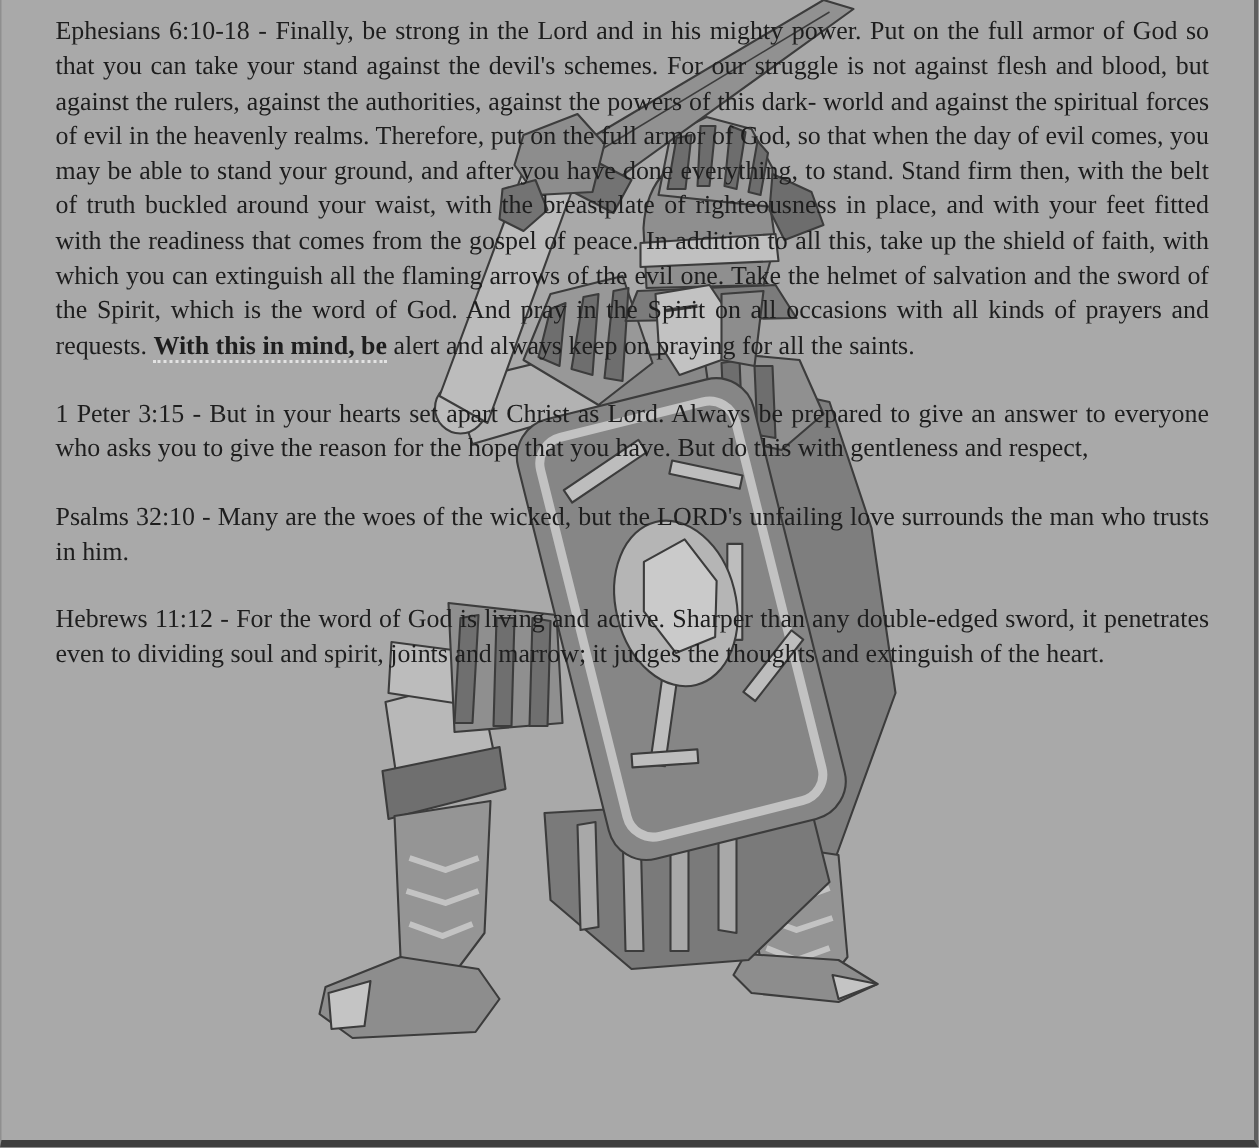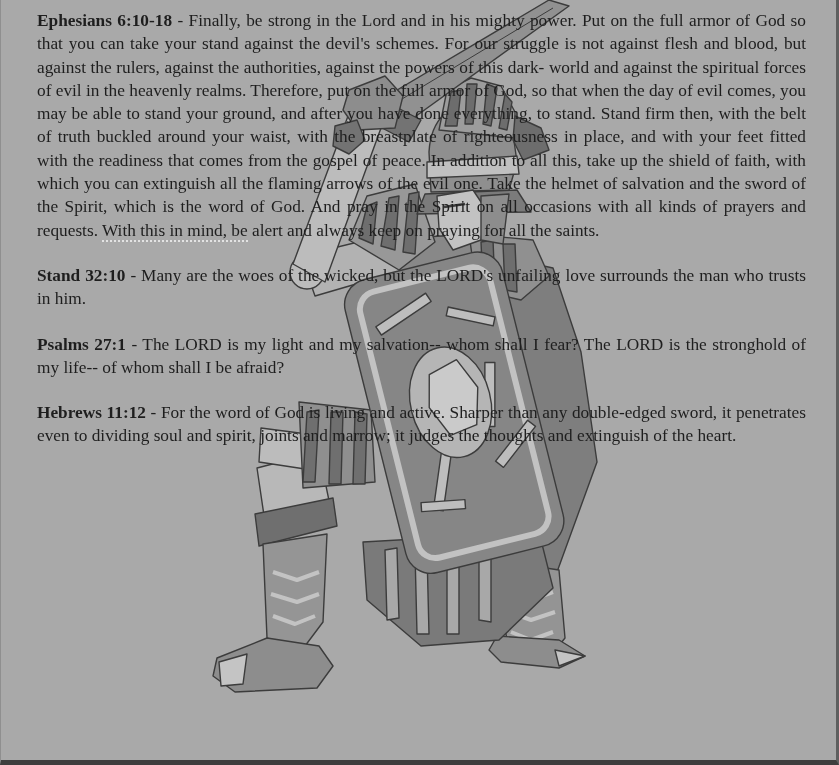--- a/index.html
+++ b/index.html
@@ -24,7 +24,7 @@
     text-align:justify;
   }
   .verse{margin:0 0 22px 0;}
-  .verse b{font-weight:bold;}
+  .verse b{font-weight:normal;}
   .squiggle{border-bottom:2px dotted #e3e3e3;}
 </style>
 </head>

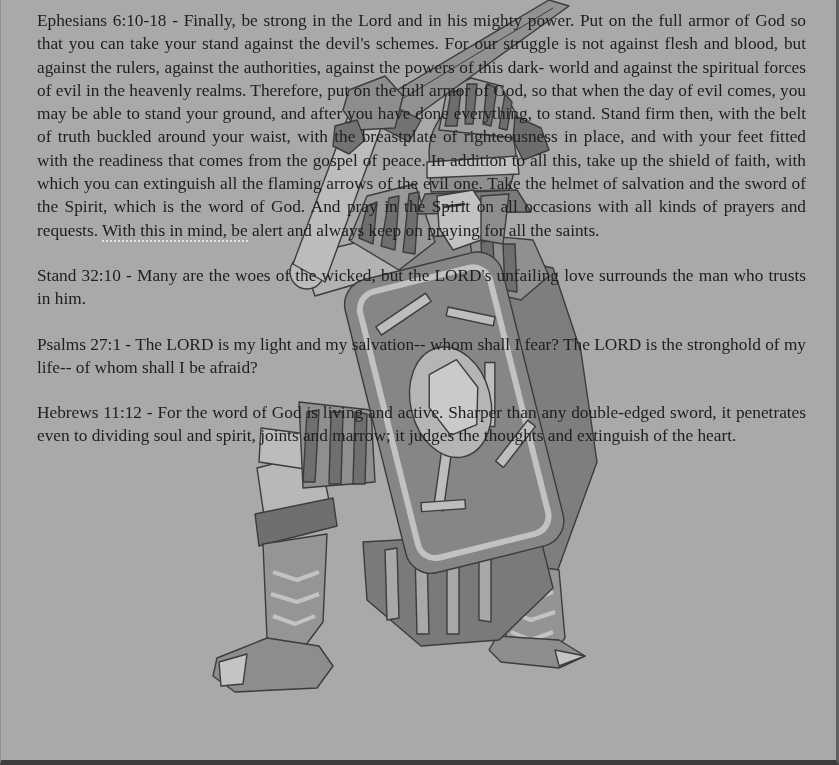--- a/index.html
+++ b/index.html
@@ -25,7 +25,7 @@
   }
   .verse{margin:0 0 22px 0;}
   .verse b{font-weight:normal;}
-  .squiggle{border-bottom:2px dotted #e3e3e3;}
+  .squiggle{border-bottom:2px dotted #e3e3e3;font-weight:bold;}
 </style>
 </head>
 <body>

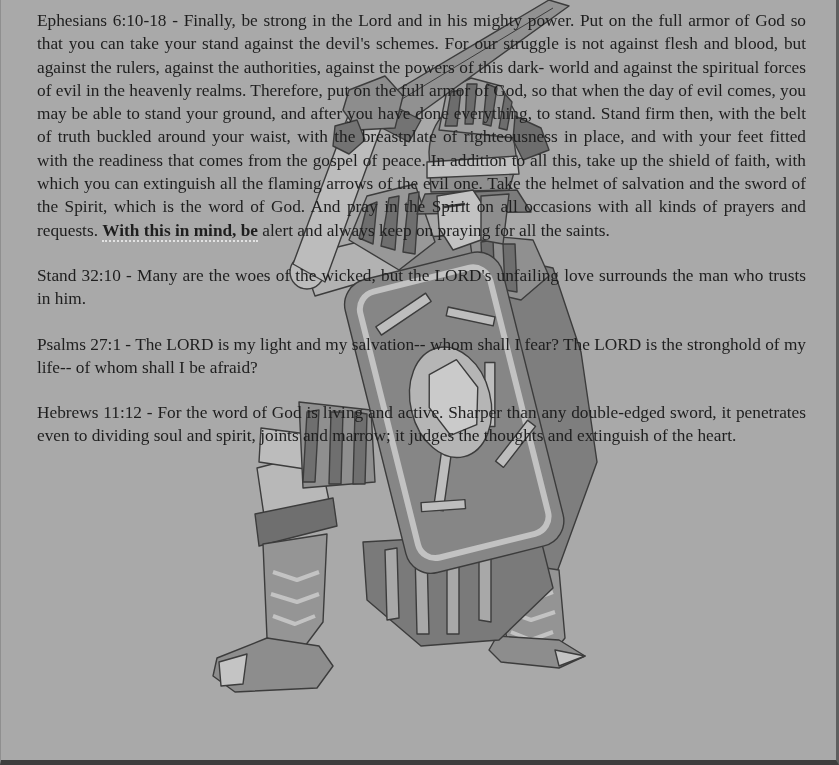--- a/index.html
+++ b/index.html
@@ -136,6 +136,7 @@
 
   <div class="text-layer" id="verses-container">
       <p class="verse"><b>Ephesians 6:10-18</b> - <span>Finally, be strong in the Lord and in his mighty power. Put on the full armor of God so that you can take your stand against the devil's schemes. For our struggle is not against flesh and blood, but against the rulers, against the authorities, against the powers of this dark- world and against the spiritual forces of evil in the heavenly realms. Therefore, put on the full armor of God, so that when the day of evil comes, you may be able to stand your ground, and after you have done everything, to stand. Stand firm then, with the belt of truth buckled around your waist, with the breastplate of righteousness in place, and with your feet fitted with the readiness that comes from the gospel of peace. In addition to all this, take up the shield of faith, with which you can extinguish all the flaming arrows of the evil one. Take the helmet of salvation and the sword of the Spirit, which is the word of God. And pray in the Spirit on all occasions with all kinds of prayers and requests. </span><span class="squiggle">With this in mind, be</span><span> alert and always keep on praying for all the saints.</span></p>
+      <p class="verse"><b>1 Peter 3:15</b> - <span>But in your hearts set apart Christ as Lord. Always be prepared to give an answer to everyone who asks you to give the reason for the hope that you have. But do this with gentleness and respect,</span></p>
       <p class="verse"><b>Stand 32:10</b> - <span>Many are the woes of the wicked, but the LORD's unfailing love surrounds the man who trusts in him.</span></p>
       <p class="verse"><b>Psalms 27:1</b> - <span>The LORD is my light and my salvation-- whom shall I fear? The LORD is the stronghold of my life-- of whom shall I be afraid?</span></p>
       <p class="verse"><b>Hebrews 11:12</b> - <span>For the word of God is living and active. Sharper than any double-edged sword, it penetrates even to dividing soul and spirit, joints and marrow; it judges the thoughts and extinguish of the heart.</span></p>

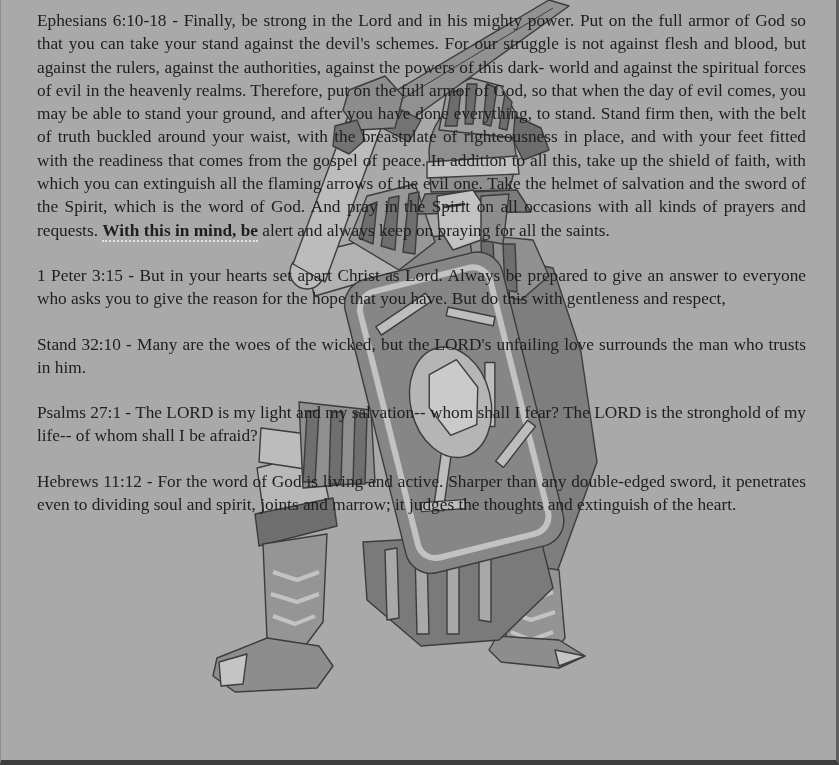--- a/index.html
+++ b/index.html
@@ -137,7 +137,7 @@
   <div class="text-layer" id="verses-container">
       <p class="verse"><b>Ephesians 6:10-18</b> - <span>Finally, be strong in the Lord and in his mighty power. Put on the full armor of God so that you can take your stand against the devil's schemes. For our struggle is not against flesh and blood, but against the rulers, against the authorities, against the powers of this dark- world and against the spiritual forces of evil in the heavenly realms. Therefore, put on the full armor of God, so that when the day of evil comes, you may be able to stand your ground, and after you have done everything, to stand. Stand firm then, with the belt of truth buckled around your waist, with the breastplate of righteousness in place, and with your feet fitted with the readiness that comes from the gospel of peace. In addition to all this, take up the shield of faith, with which you can extinguish all the flaming arrows of the evil one. Take the helmet of salvation and the sword of the Spirit, which is the word of God. And pray in the Spirit on all occasions with all kinds of prayers and requests. </span><span class="squiggle">With this in mind, be</span><span> alert and always keep on praying for all the saints.</span></p>
       <p class="verse"><b>1 Peter 3:15</b> - <span>But in your hearts set apart Christ as Lord. Always be prepared to give an answer to everyone who asks you to give the reason for the hope that you have. But do this with gentleness and respect,</span></p>
-      <p class="verse"><b>Stand 32:10</b> - <span>Many are the woes of the wicked, but the LORD's unfailing love surrounds the man who trusts in him.</span></p>
+      <p class="verse"><b>Psalms 32:10</b> - <span>Many are the woes of the wicked, but the LORD's unfailing love surrounds the man who trusts in him.</span></p>
       <p class="verse"><b>Psalms 27:1</b> - <span>The LORD is my light and my salvation-- whom shall I fear? The LORD is the stronghold of my life-- of whom shall I be afraid?</span></p>
       <p class="verse"><b>Hebrews 11:12</b> - <span>For the word of God is living and active. Sharper than any double-edged sword, it penetrates even to dividing soul and spirit, joints and marrow; it judges the thoughts and extinguish of the heart.</span></p>
     </div>

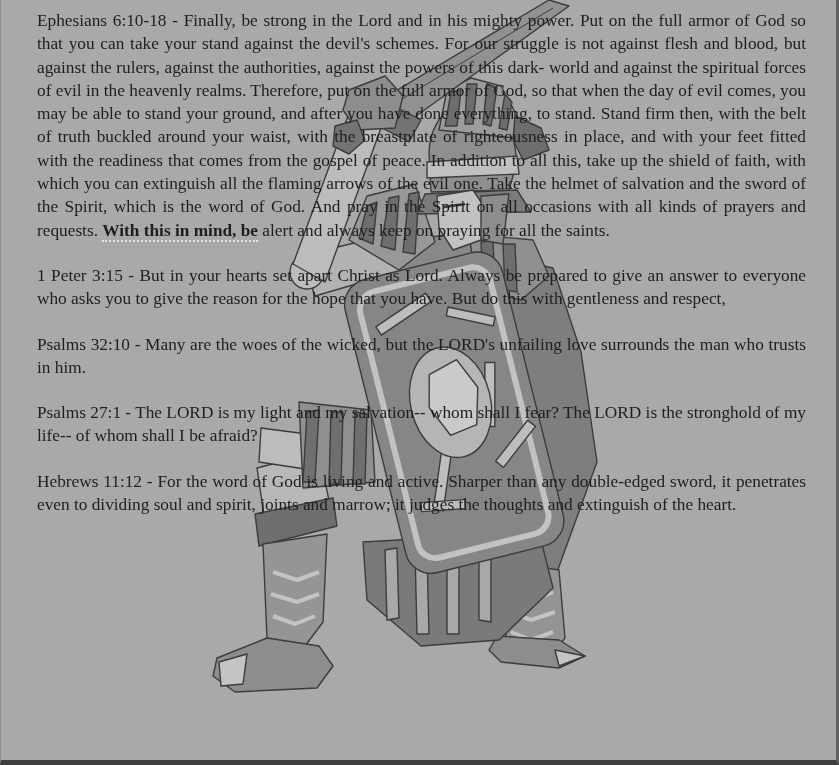--- a/index.html
+++ b/index.html
@@ -138,7 +138,6 @@
       <p class="verse"><b>Ephesians 6:10-18</b> - <span>Finally, be strong in the Lord and in his mighty power. Put on the full armor of God so that you can take your stand against the devil's schemes. For our struggle is not against flesh and blood, but against the rulers, against the authorities, against the powers of this dark- world and against the spiritual forces of evil in the heavenly realms. Therefore, put on the full armor of God, so that when the day of evil comes, you may be able to stand your ground, and after you have done everything, to stand. Stand firm then, with the belt of truth buckled around your waist, with the breastplate of righteousness in place, and with your feet fitted with the readiness that comes from the gospel of peace. In addition to all this, take up the shield of faith, with which you can extinguish all the flaming arrows of the evil one. Take the helmet of salvation and the sword of the Spirit, which is the word of God. And pray in the Spirit on all occasions with all kinds of prayers and requests. </span><span class="squiggle">With this in mind, be</span><span> alert and always keep on praying for all the saints.</span></p>
       <p class="verse"><b>1 Peter 3:15</b> - <span>But in your hearts set apart Christ as Lord. Always be prepared to give an answer to everyone who asks you to give the reason for the hope that you have. But do this with gentleness and respect,</span></p>
       <p class="verse"><b>Psalms 32:10</b> - <span>Many are the woes of the wicked, but the LORD's unfailing love surrounds the man who trusts in him.</span></p>
-      <p class="verse"><b>Psalms 27:1</b> - <span>The LORD is my light and my salvation-- whom shall I fear? The LORD is the stronghold of my life-- of whom shall I be afraid?</span></p>
       <p class="verse"><b>Hebrews 11:12</b> - <span>For the word of God is living and active. Sharper than any double-edged sword, it penetrates even to dividing soul and spirit, joints and marrow; it judges the thoughts and extinguish of the heart.</span></p>
     </div>
 

